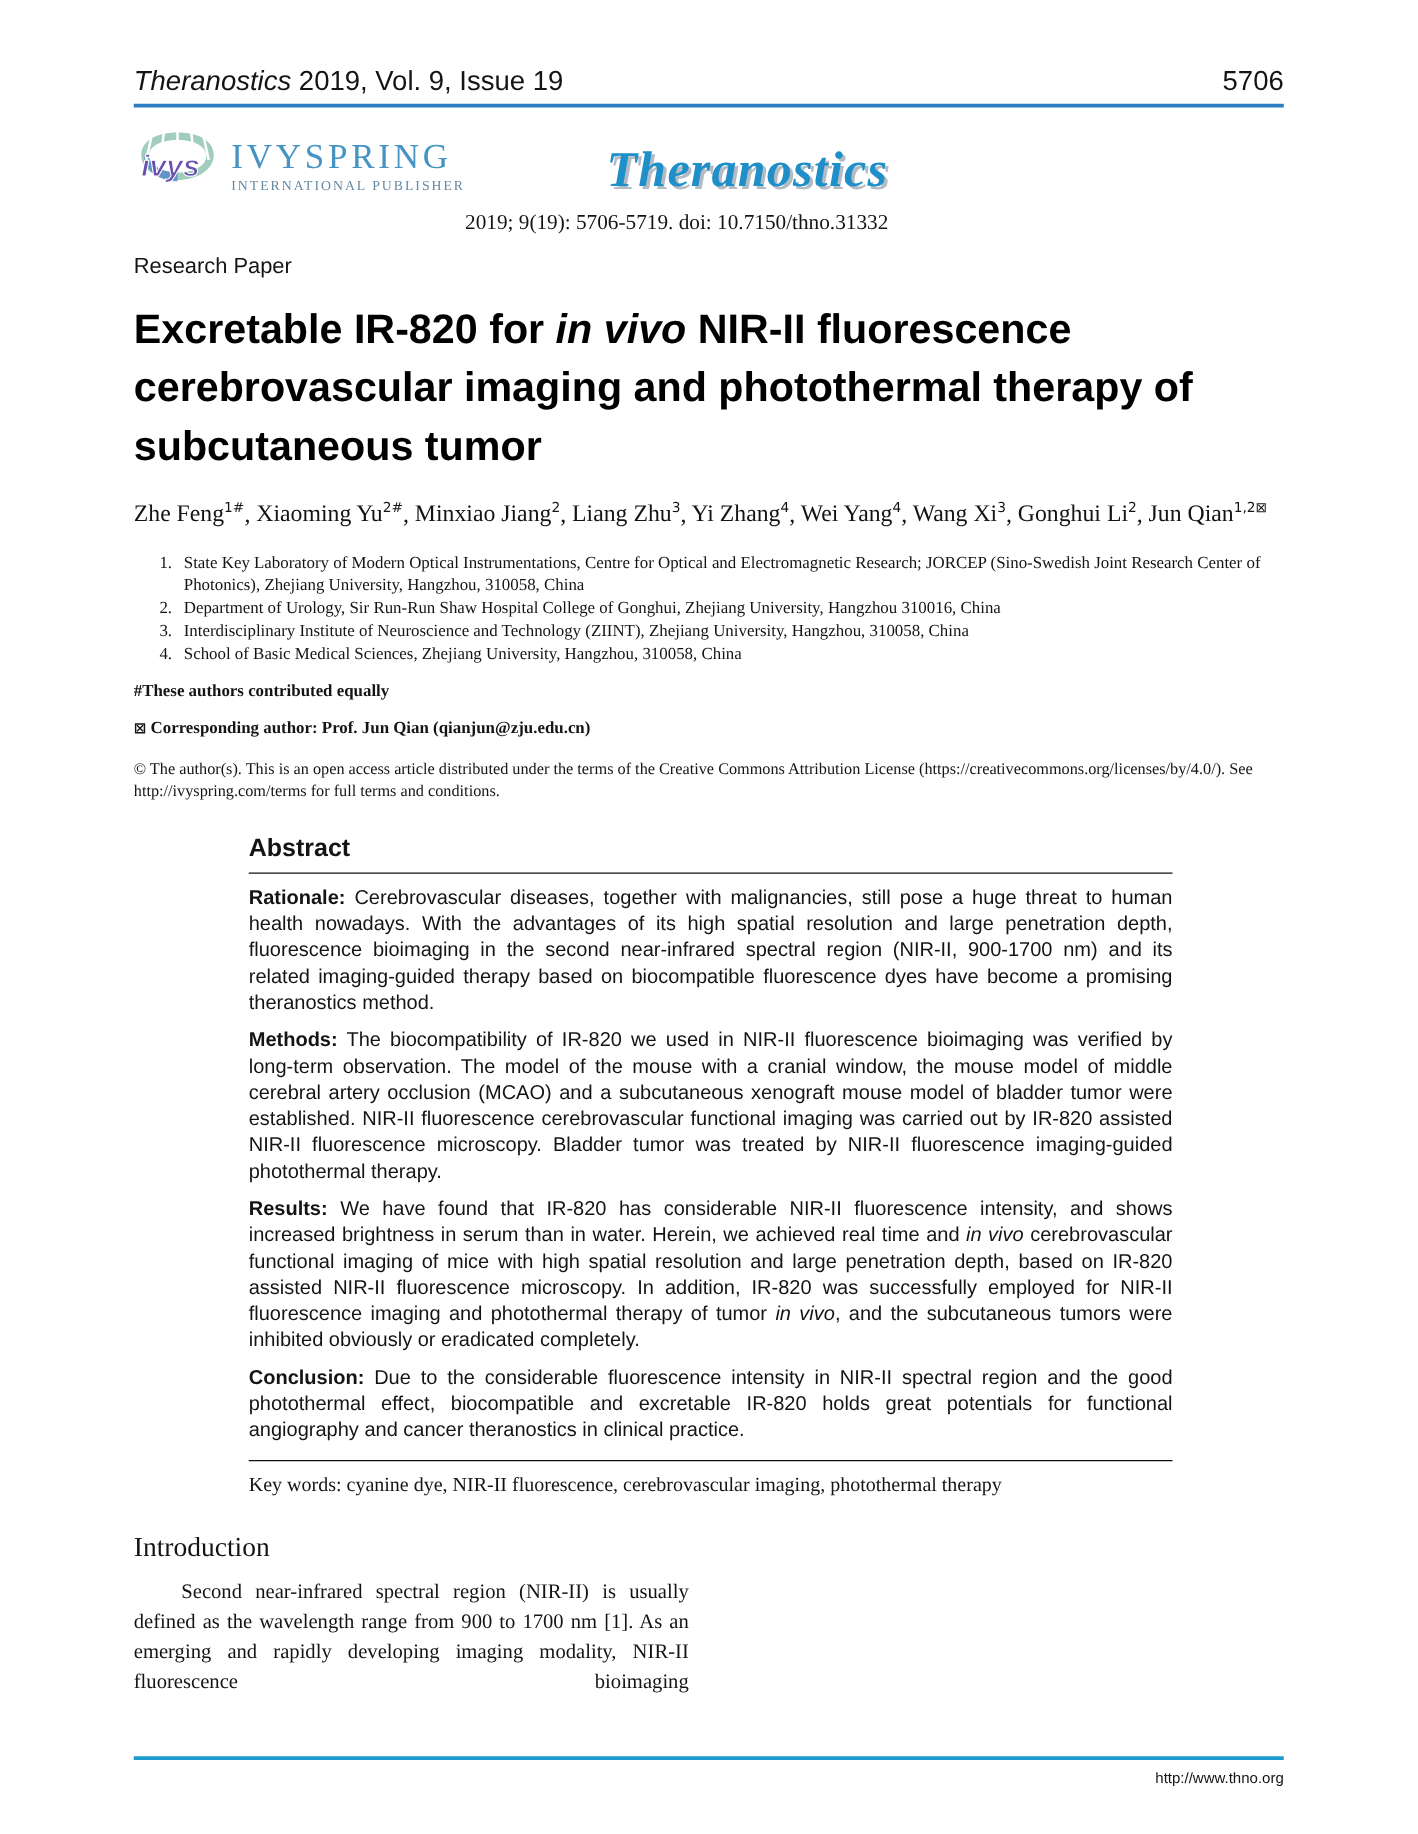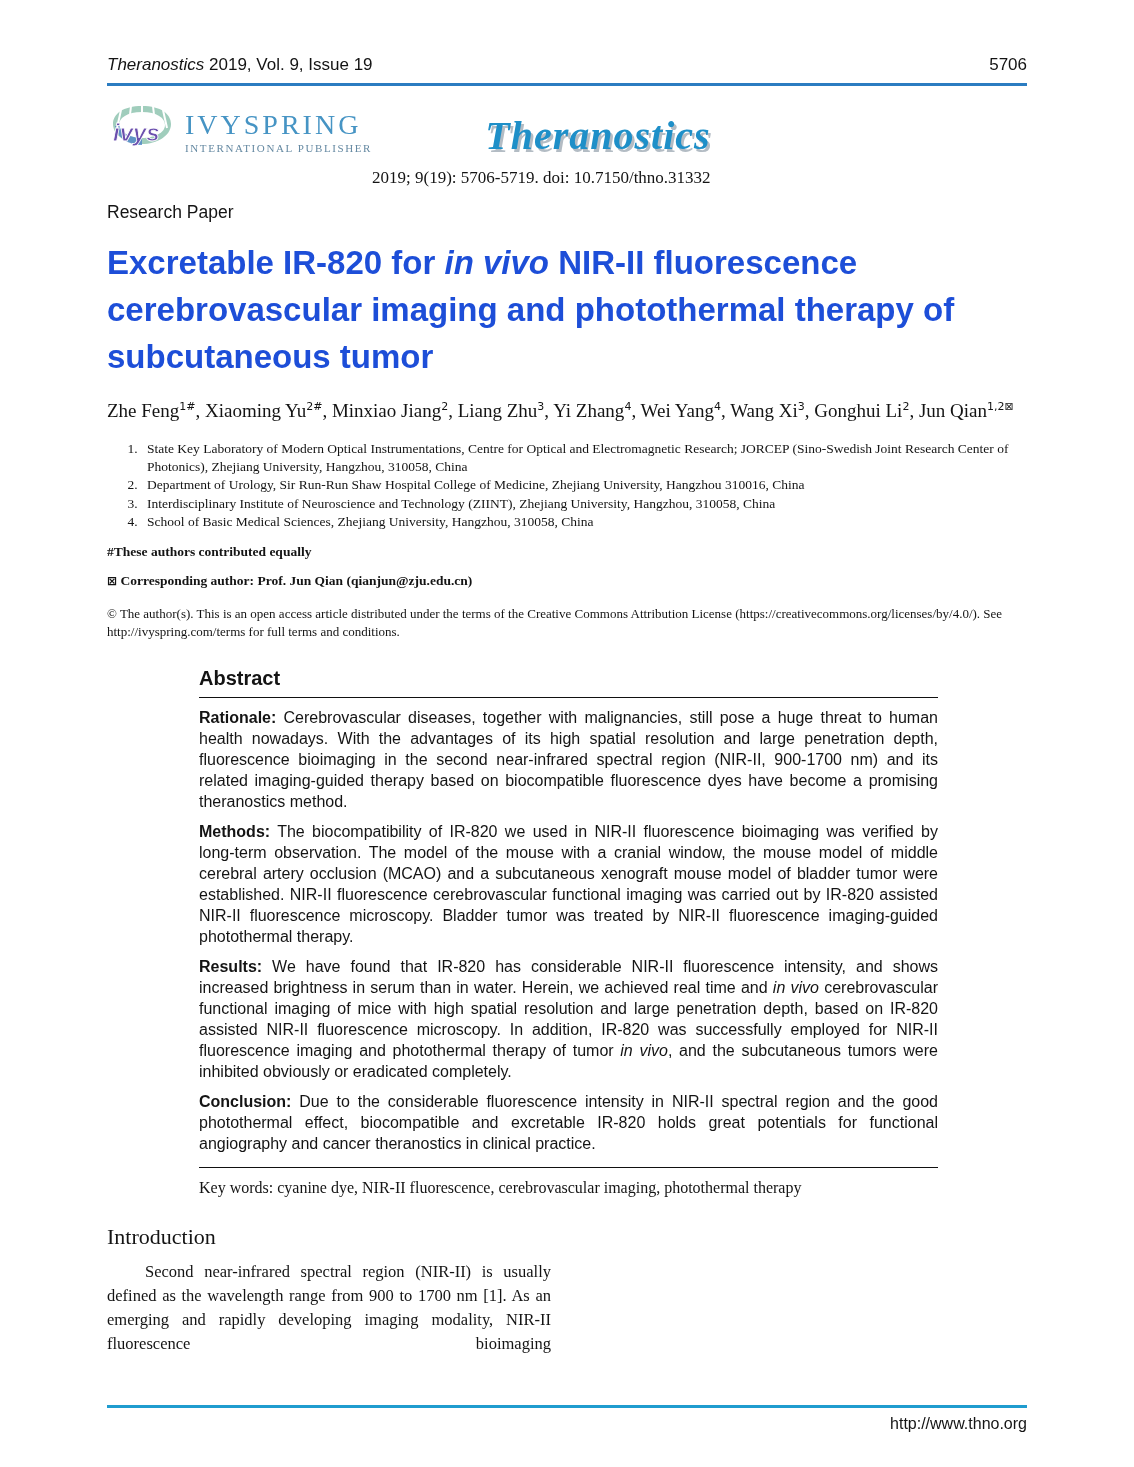--- a/index.html
+++ b/index.html
@@ -21,7 +21,7 @@
 
   
   .running-head{display:flex;justify-content:space-between;align-items:center;
-    font-size:17px;line-height:20px;}
+    font-size:22px;line-height:20px;}
   .running-head .journal{font-style:italic;}
   .rule-top{height:3px;background:var(--rule-top);margin-top:8px;}
 

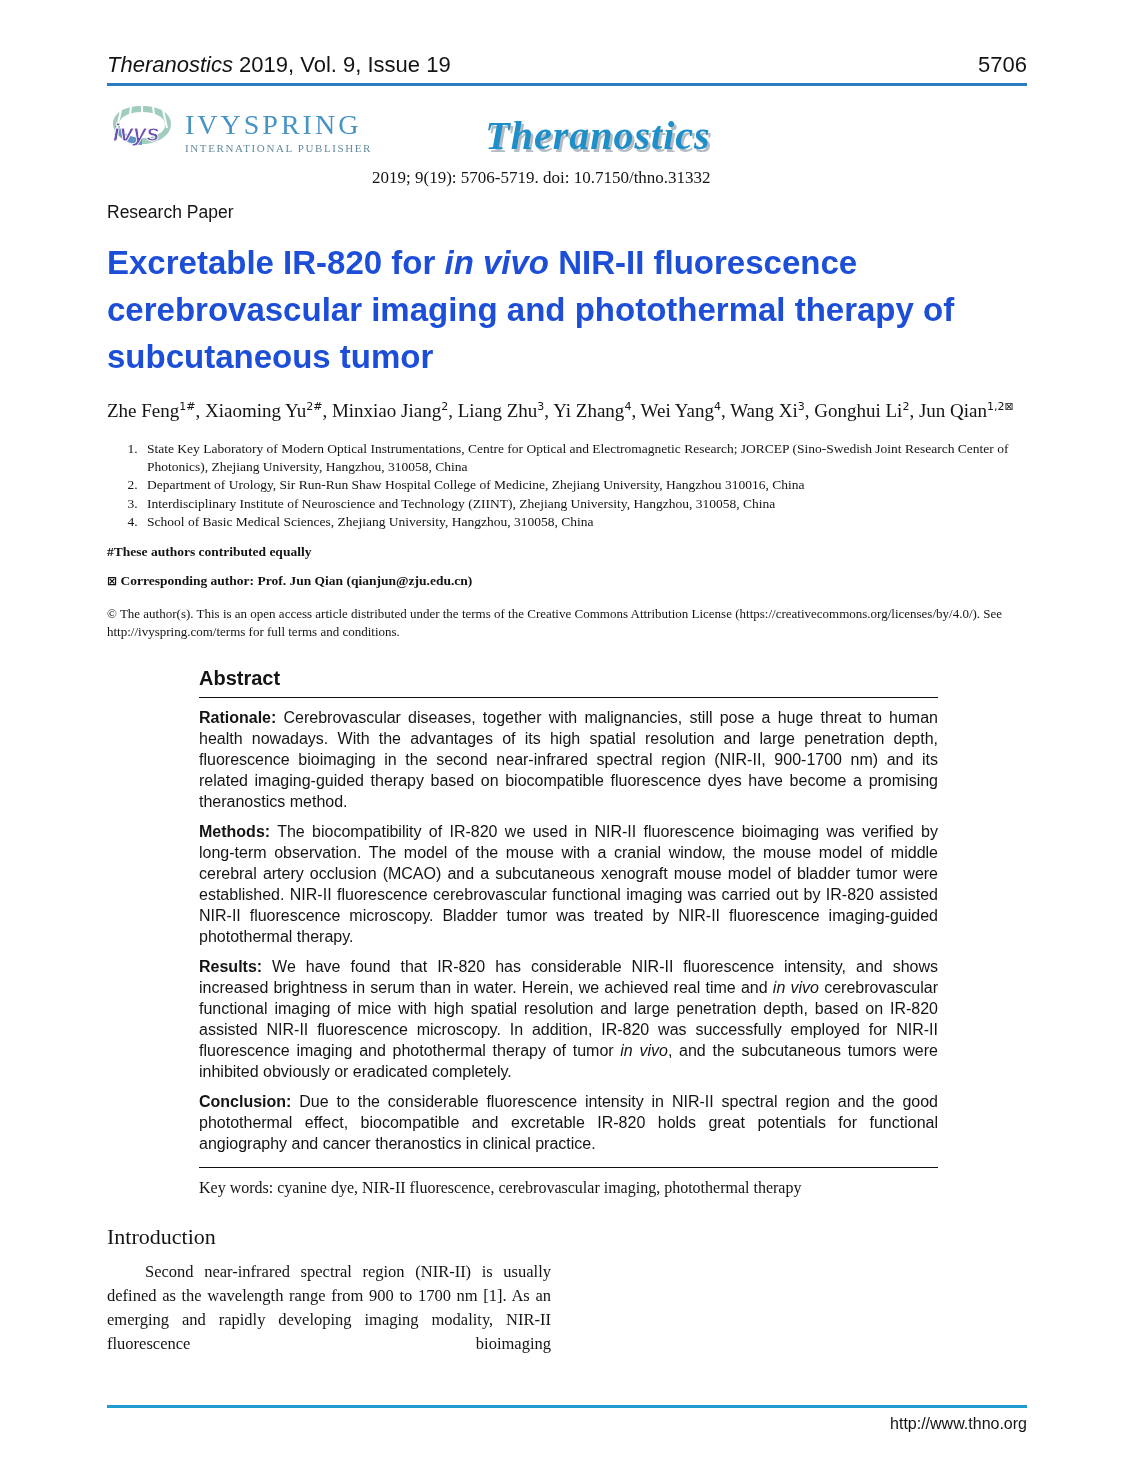--- a/index.html
+++ b/index.html
@@ -43,7 +43,7 @@
   .article-type{font-size:17.5px;margin-top:14px;}
 
   
-  h1.title{font-size:33px;font-weight:bold;line-height:47px;margin:16px 0 10px 0;color:#1d4ed8;}
+  h1.title{font-size:33px;font-weight:bold;line-height:47px;margin:16px 0 10px 0;color:#000000;}
   h1.title em{font-style:italic;}
   .authors{font-family:"Liberation Serif",serif;font-size:19px;line-height:26px;margin:14px 0 0 0;}
   .authors sup{font-family:"DejaVu Sans",sans-serif;font-size:11px;}

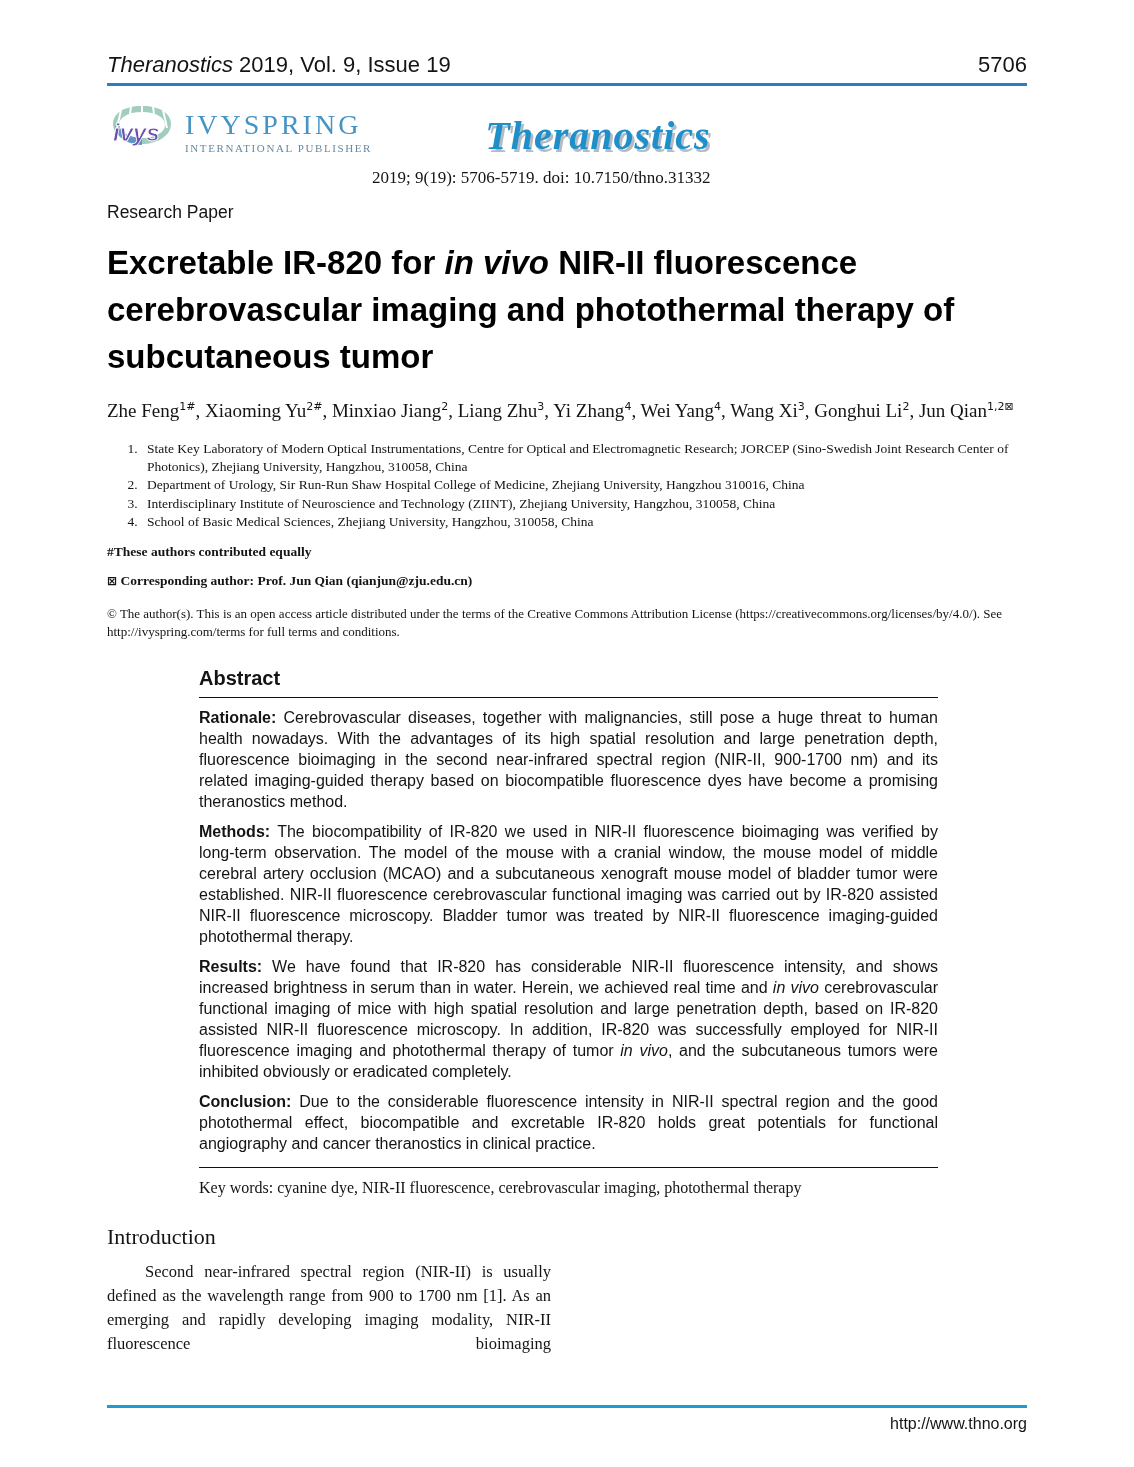--- a/index.html
+++ b/index.html
@@ -132,7 +132,7 @@
 
   <ol class="affiliations">
       <li>State Key Laboratory of Modern Optical Instrumentations, Centre for Optical and Electromagnetic Research; JORCEP (Sino-Swedish Joint Research Center of Photonics), Zhejiang University, Hangzhou, 310058, China</li>
-      <li>Department of Urology, Sir Run-Run Shaw Hospital College of Medicine, Zhejiang University, Hangzhou 310016, China</li>
+      <li>Department of Urology, Sir Run-Run Shaw Hospital College of Gonghui, Zhejiang University, Hangzhou 310016, China</li>
       <li>Interdisciplinary Institute of Neuroscience and Technology (ZIINT), Zhejiang University, Hangzhou, 310058, China</li>
       <li>School of Basic Medical Sciences, Zhejiang University, Hangzhou, 310058, China</li>
     </ol>

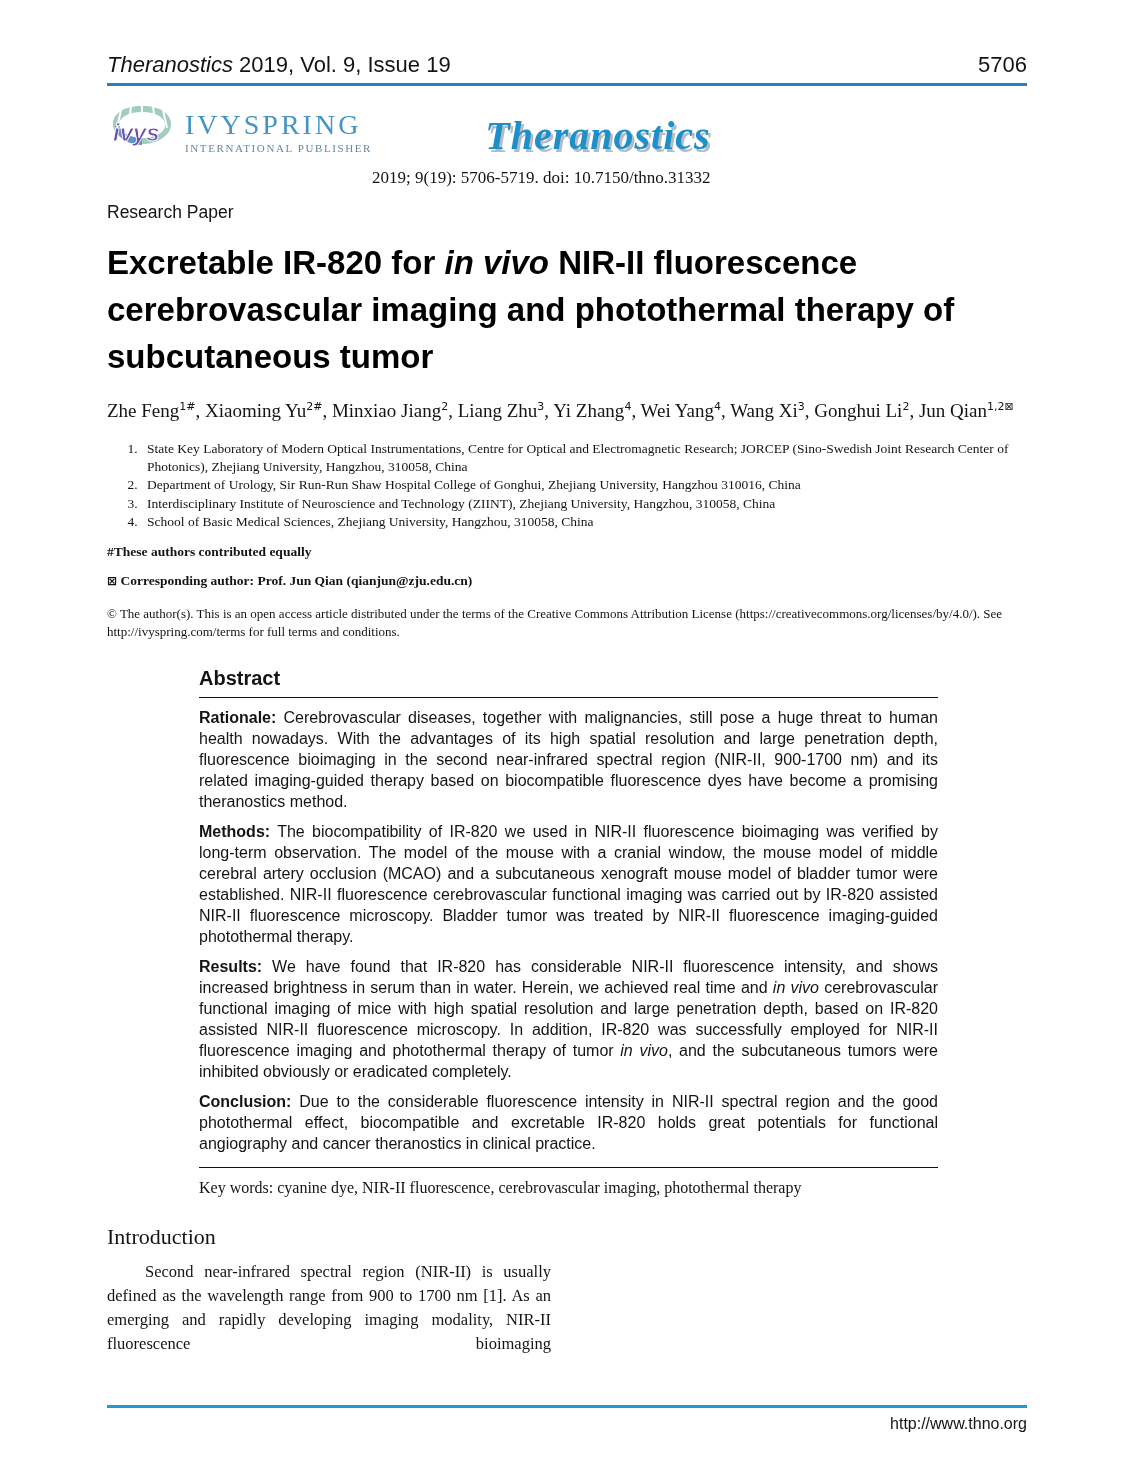--- a/index.html
+++ b/index.html
@@ -77,7 +77,7 @@
   
   .footer{position:absolute;left:107px;right:107px;top:1405px;}
   .rule-bottom{height:3px;background:var(--rule-bottom);}
-  .footer-url{text-align:right;font-size:16px;margin-top:7px;}
+  .footer-url{text-align:right;font-size:12px;margin-top:7px;}
 </style>
 </head>
 <body>

